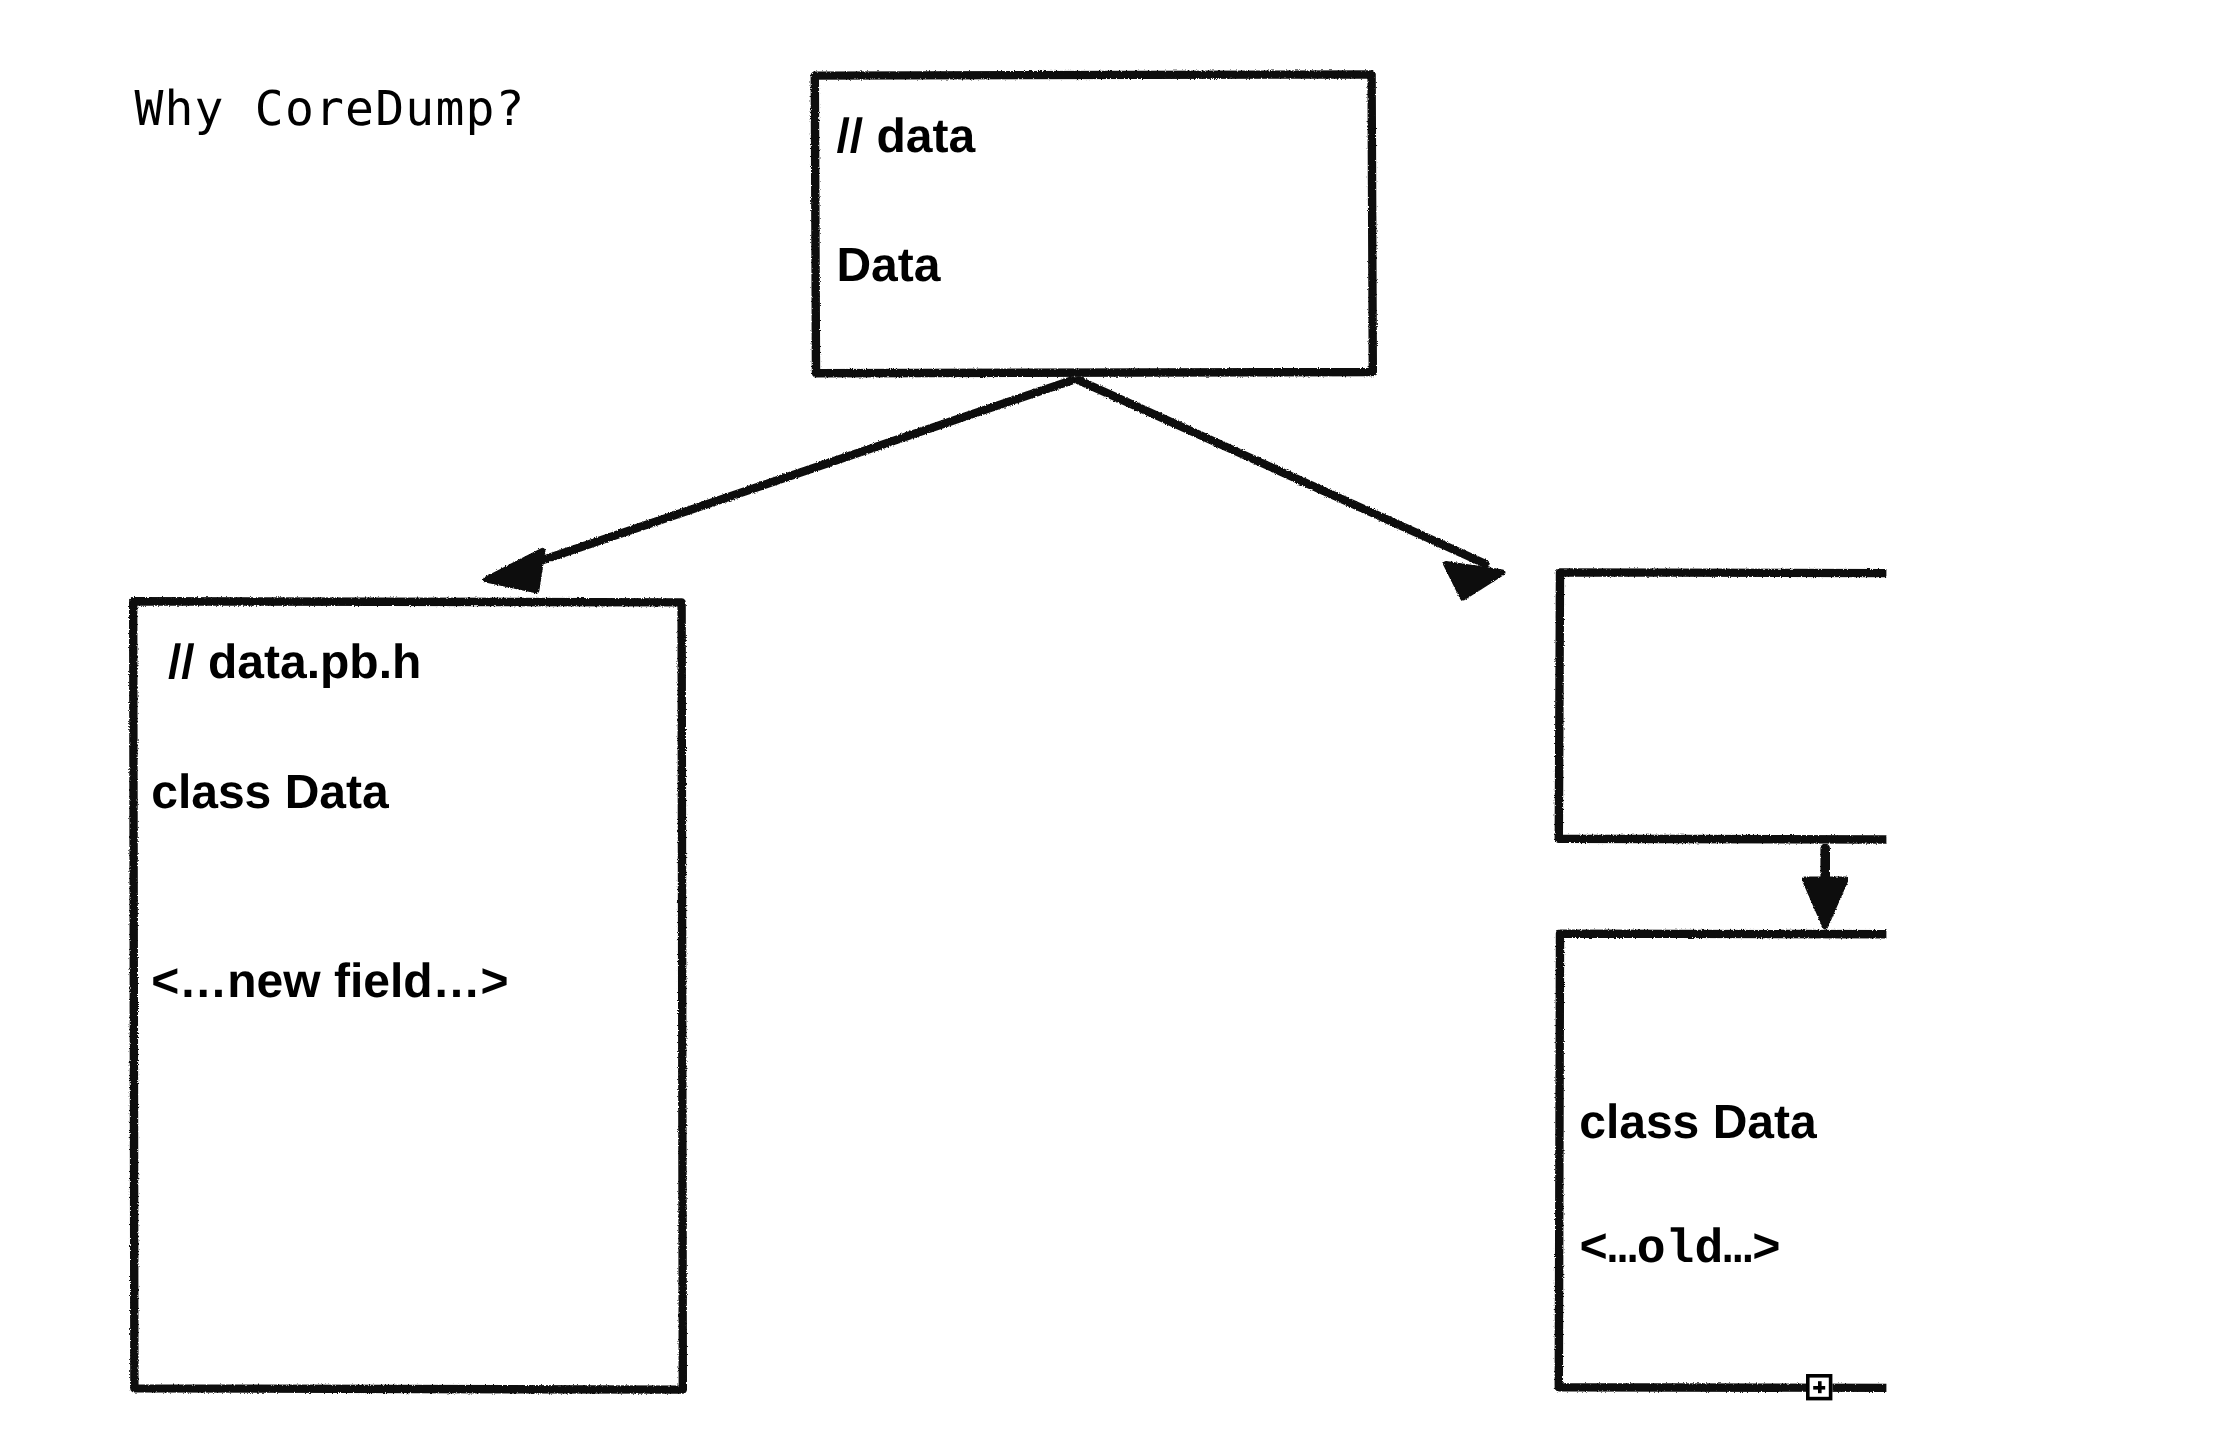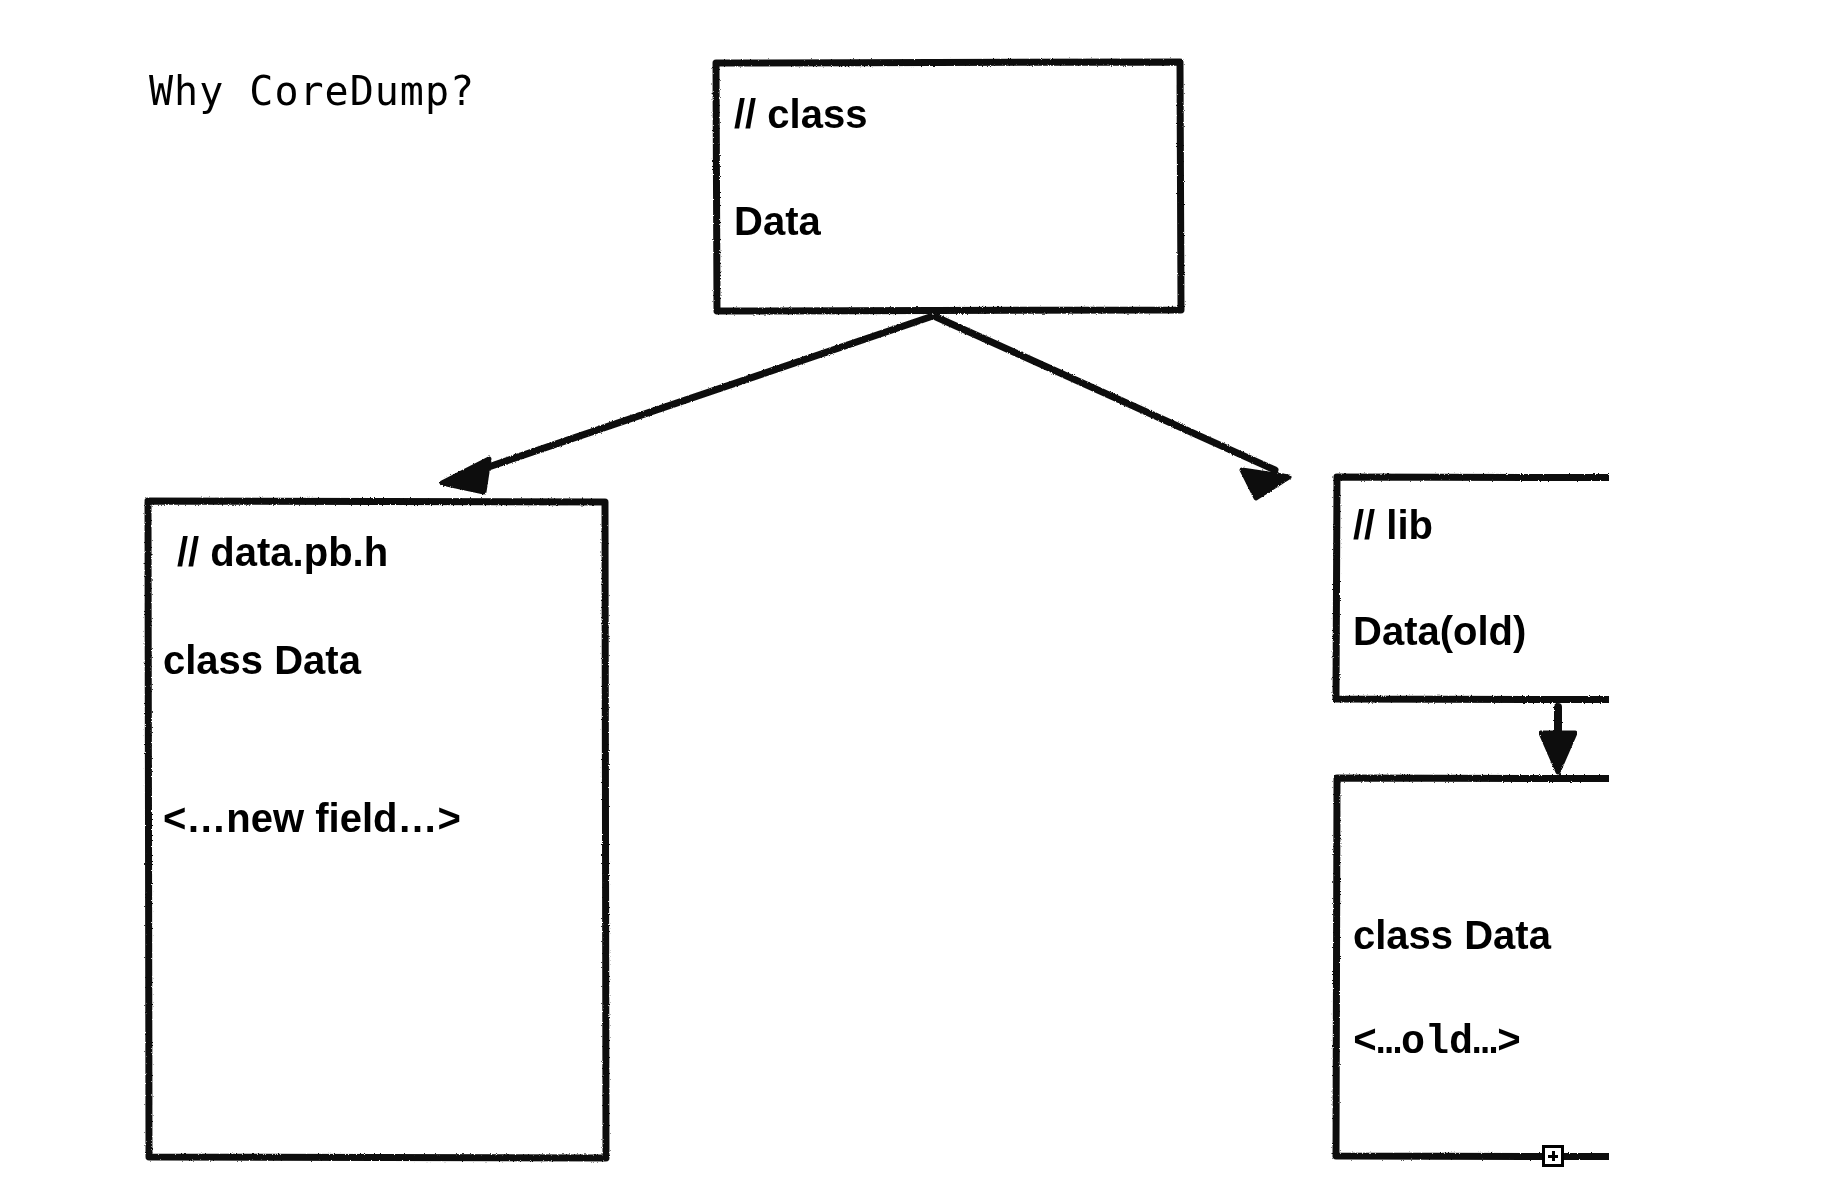--- a/index.html
+++ b/index.html
@@ -14,7 +14,6 @@
     background: #ffffff;
     overflow: hidden;
     font-family: "Liberation Sans", sans-serif;
-    margin-left: 37px;
   }
   .svg-layer {
     position: absolute;

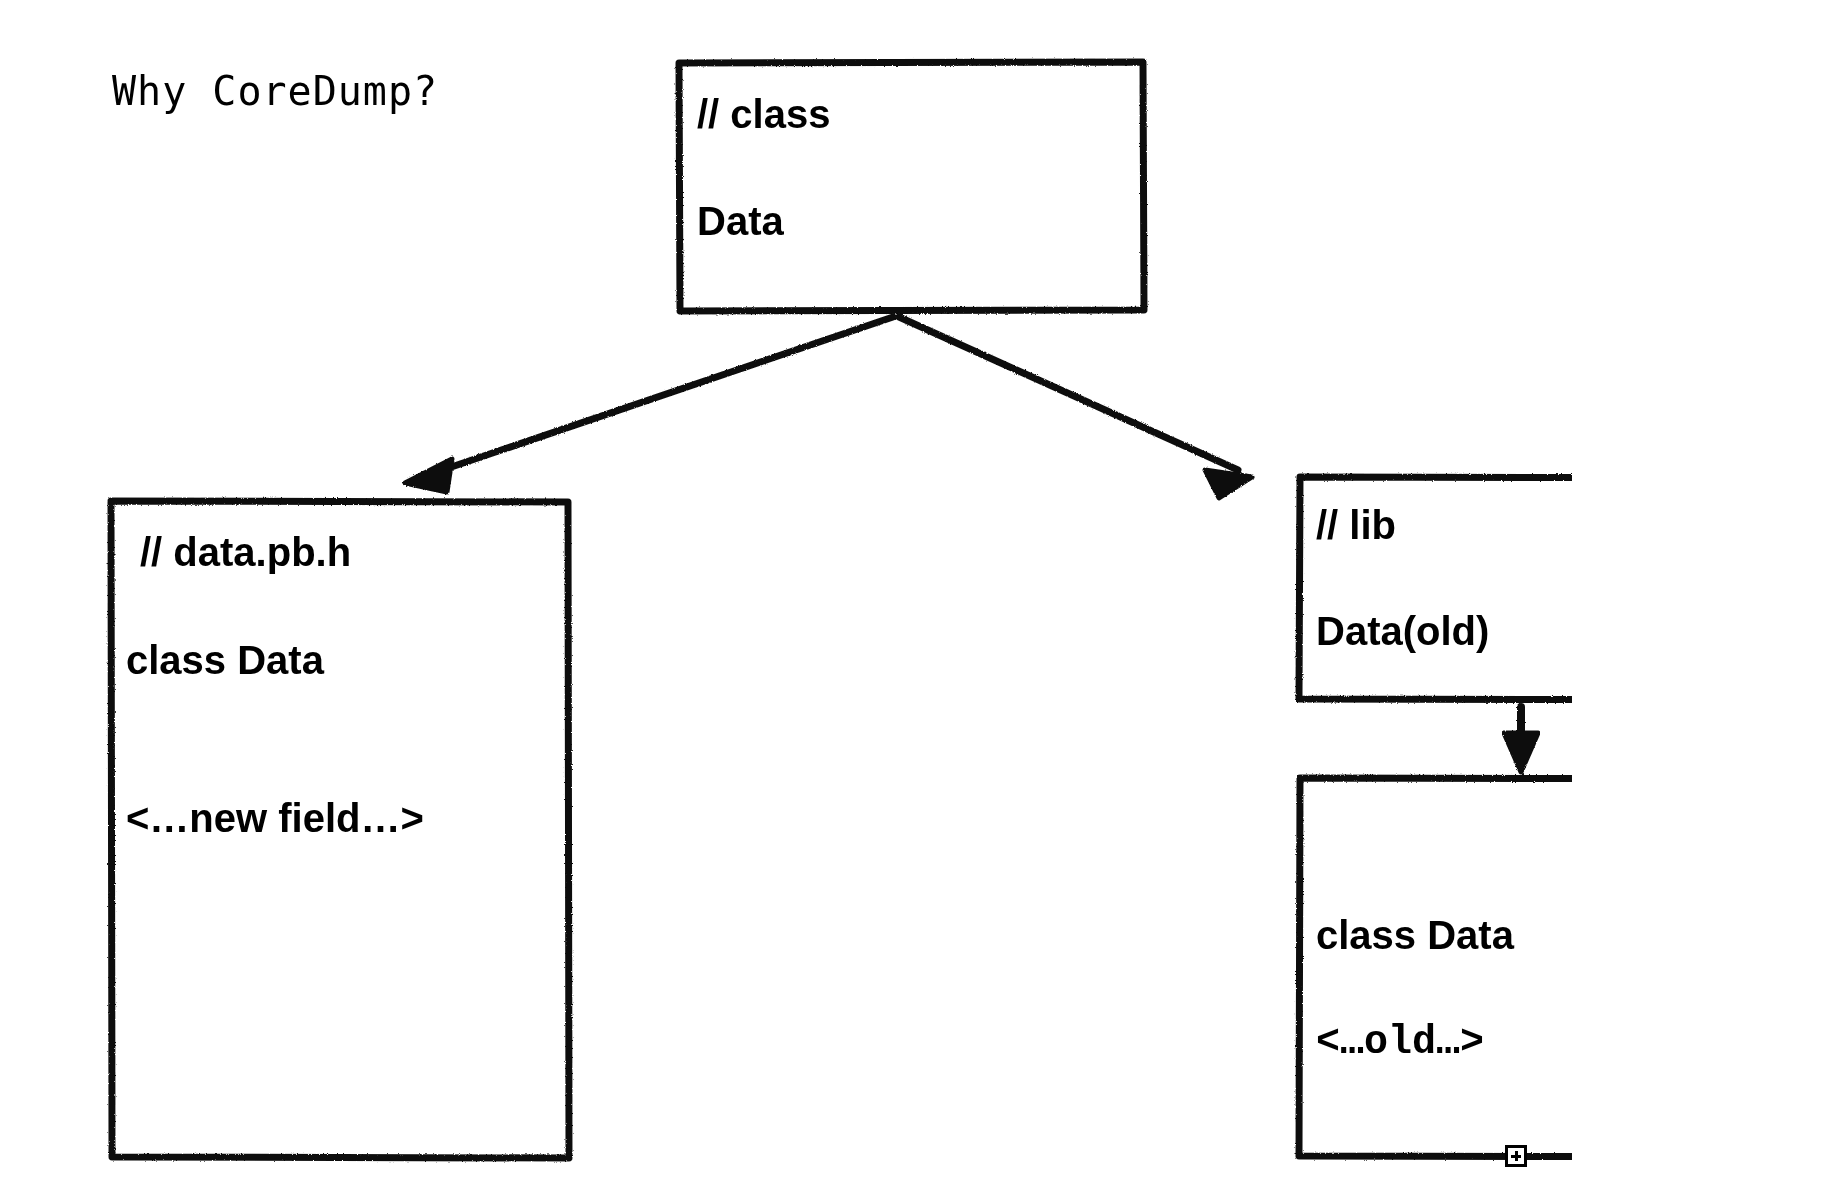--- a/index.html
+++ b/index.html
@@ -123,7 +123,7 @@
   </svg>
 
   <div class="note-box" style="left:679px; top:62px; width:465px; height:249px;">
-    <div class="note-text" style="left:18px; top:32px;">// class</div>
+    <div class="note-text" style="left:18px; top:32px;">// data</div>
     <div class="note-text" style="left:18px; top:139px;">Data</div>
   </div>
 

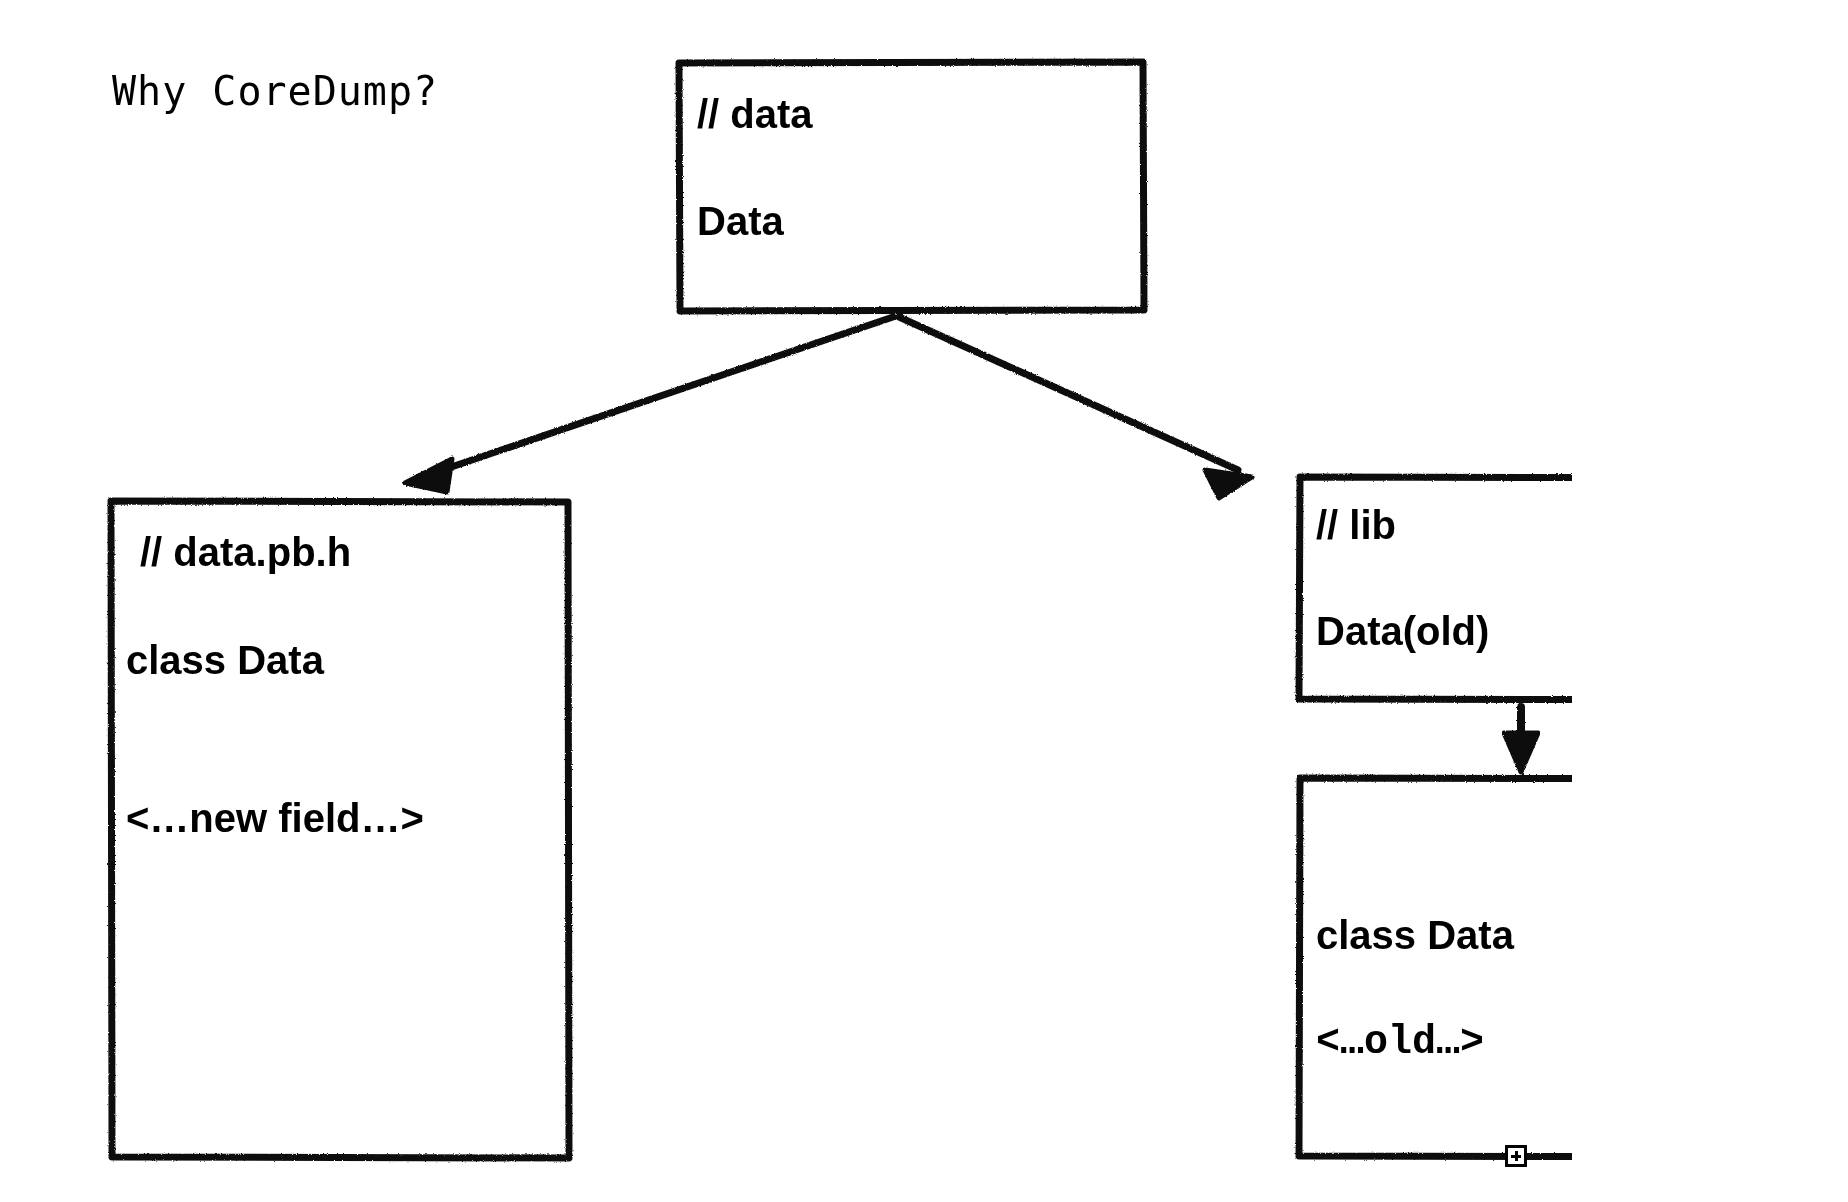--- a/index.html
+++ b/index.html
@@ -133,10 +133,6 @@
     <div class="note-text" style="left:15px; top:297px;">&lt;…new field…&gt;</div>
   </div>
 
-  <div class="note-box" style="left:1300px; top:477px; width:458px; height:223px;">
-    <div class="note-text" style="left:16px; top:28px;">// lib</div>
-    <div class="note-text" style="left:16px; top:134px;">Data(old)</div>
-  </div>
 
   <div class="note-box" style="left:1300px; top:778px; width:458px; height:379px;">
     <div class="note-text" style="left:16px; top:137px;">class Data</div>

